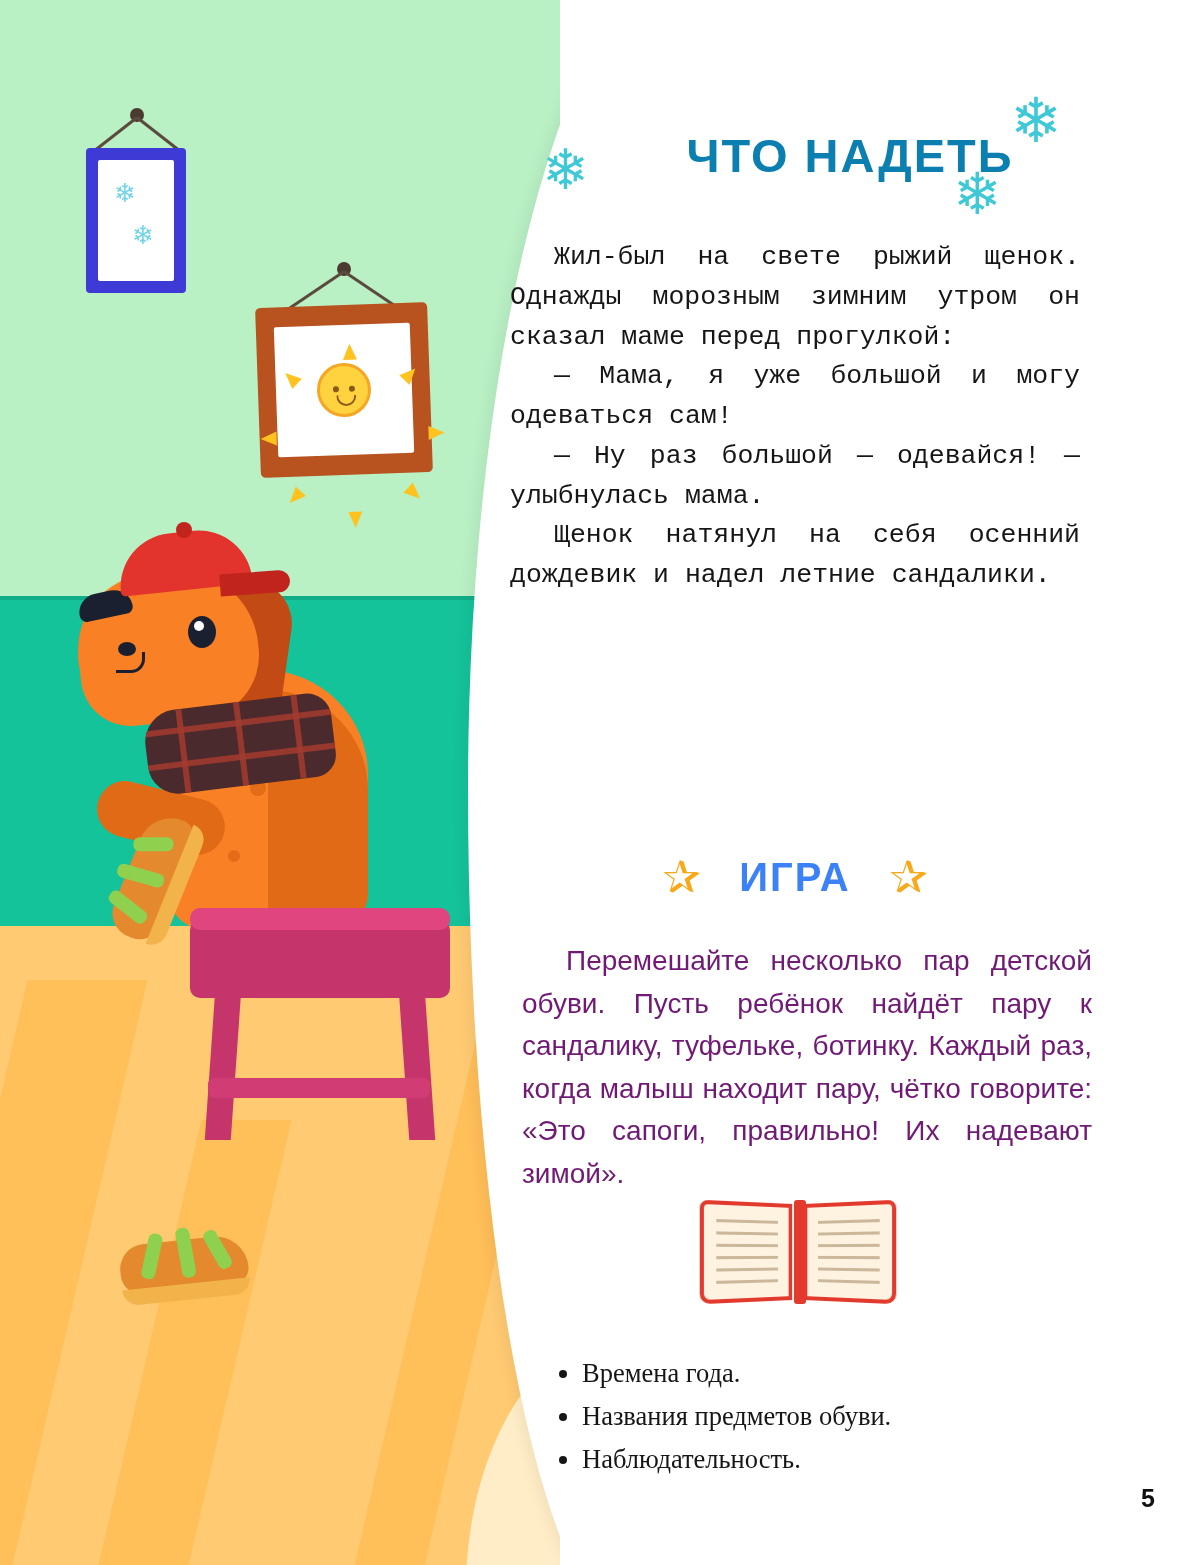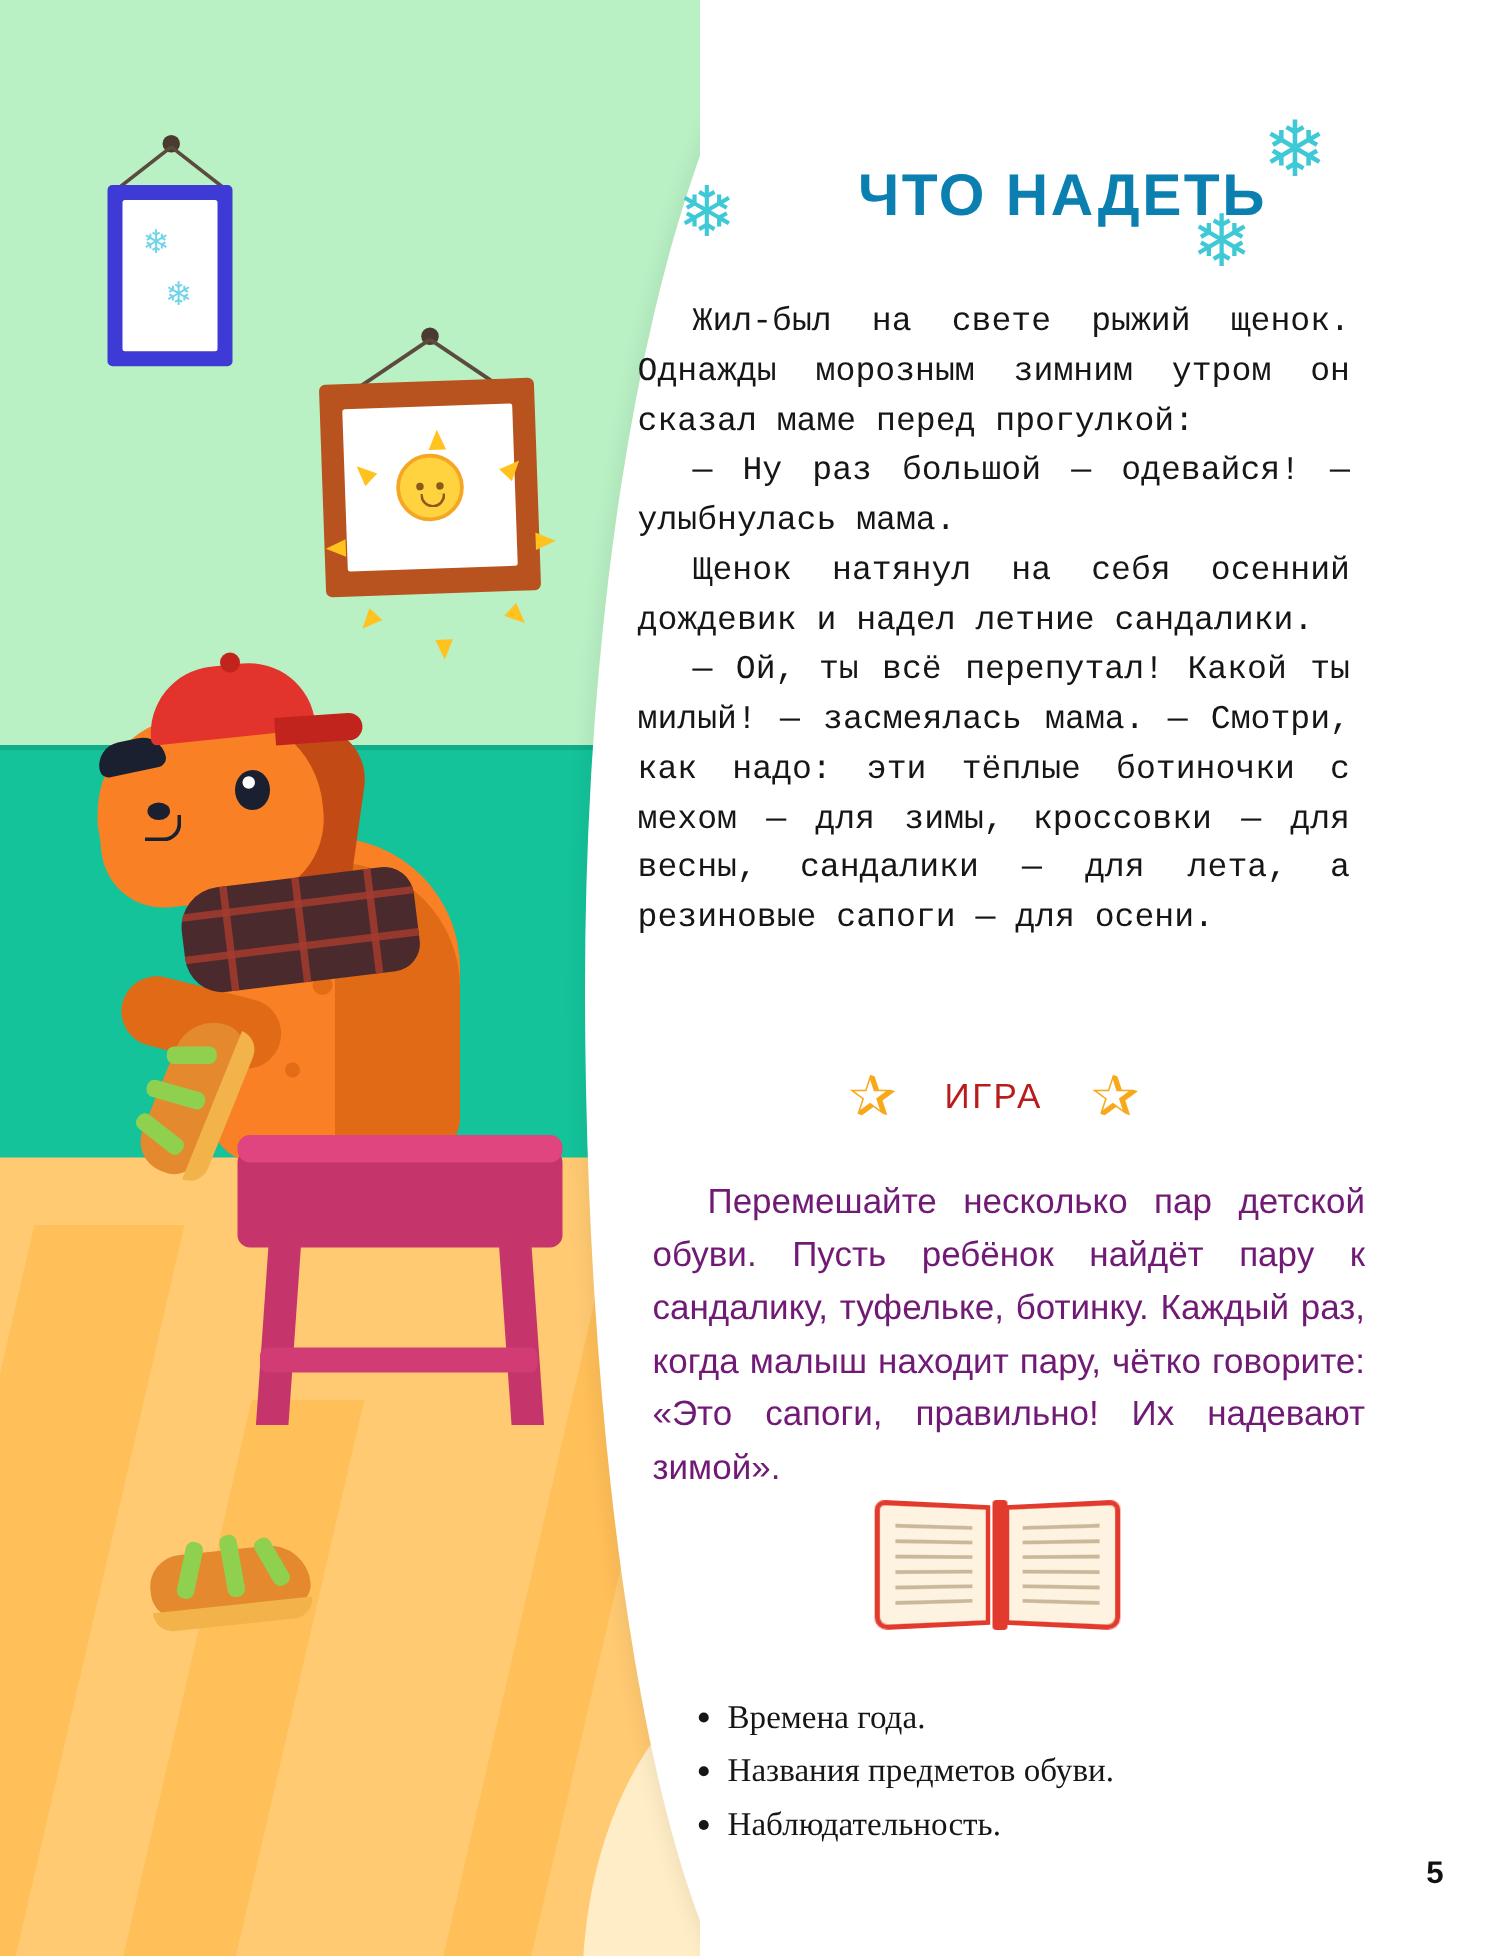--- a/index.html
+++ b/index.html
@@ -552,6 +552,7 @@
 
   <div class="story">
     <p>Жил-был на свете рыжий щенок. Однажды морозным зимним утром он сказал маме перед прогулкой:</p>
+    <p>— Мама, я уже большой и могу одеваться сам!</p>
     <p>— Ну раз большой — одевайся! — улыбнулась мама.</p>
     <p>Щенок натянул на себя осенний дождевик и надел летние сандалики.</p>
     <p>— Ой, ты всё перепутал! Какой ты милый! — засмеялась мама. — Смотри, как надо: эти тёплые ботиночки с мехом — для зимы, кроссовки — для весны, сандалики — для лета, а резиновые сапоги — для осени.</p>

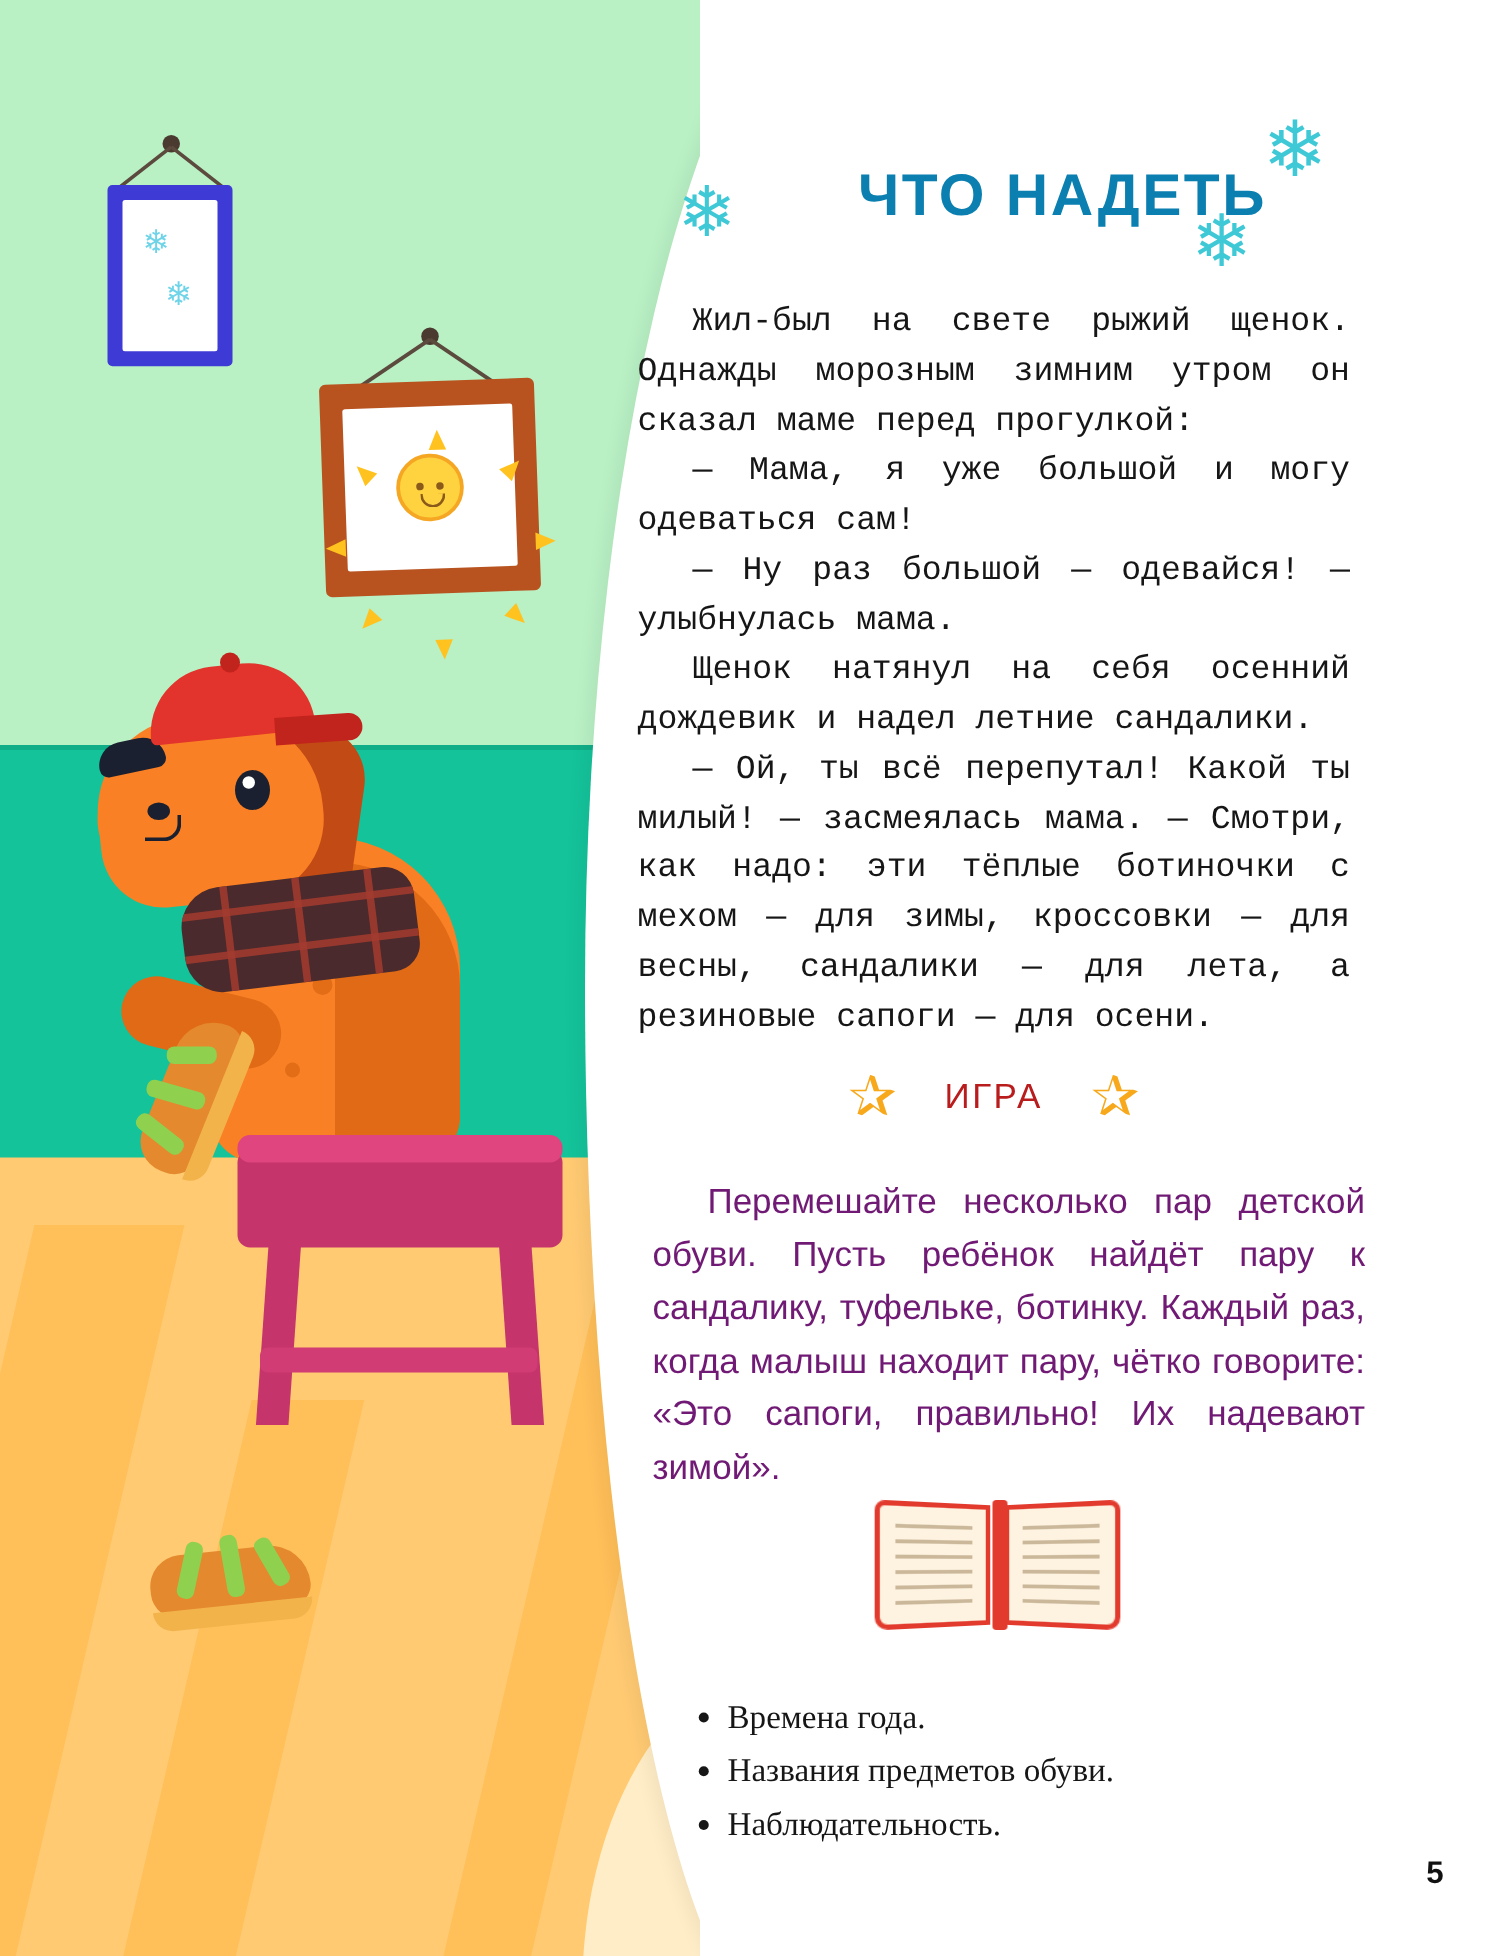--- a/index.html
+++ b/index.html
@@ -555,7 +555,6 @@
     <p>— Мама, я уже большой и могу одеваться сам!</p>
     <p>— Ну раз большой — одевайся! — улыбнулась мама.</p>
     <p>Щенок натянул на себя осенний дождевик и надел летние сандалики.</p>
-    <p>— Ой, ты всё перепутал! Какой ты милый! — засмеялась мама. — Смотри, как надо: эти тёплые ботиночки с мехом — для зимы, кроссовки — для весны, сандалики — для лета, а резиновые сапоги — для осени.</p>
   </div>
 
   <div class="game-head">

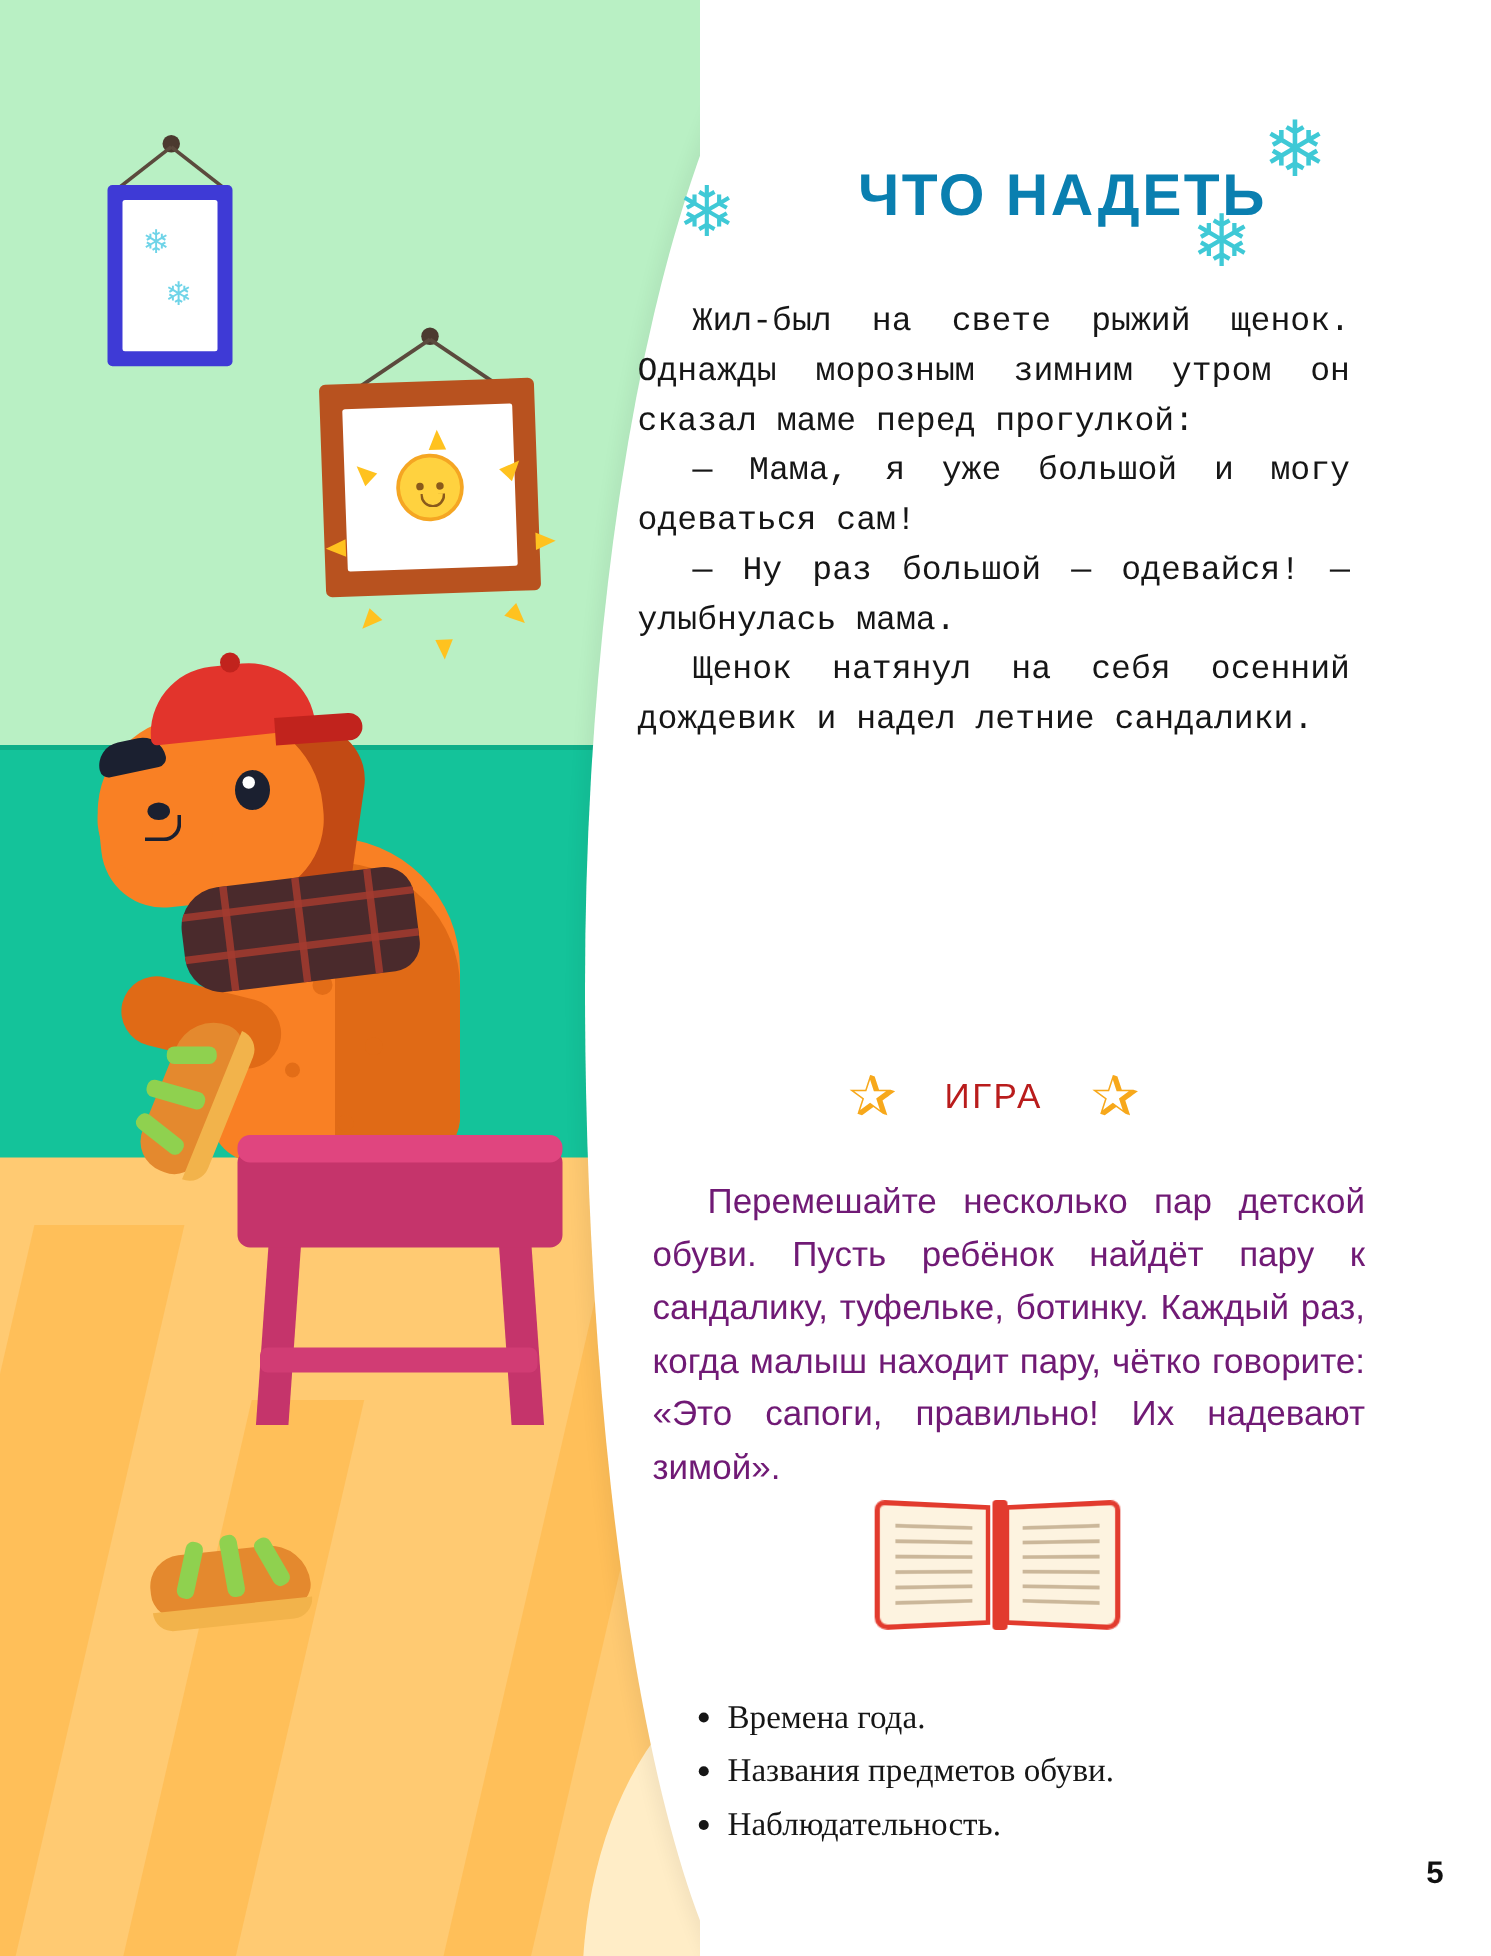--- a/index.html
+++ b/index.html
@@ -374,9 +374,9 @@
   }
   .game-head .label {
     display: inline-block;
-    color: #b91c1c;
-    font-size: 28px;
-    font-weight: normal;
+    color: #3b82f6;
+    font-size: 40px;
+    font-weight: bold;
     letter-spacing: 2px;
     vertical-align: middle;
   }

